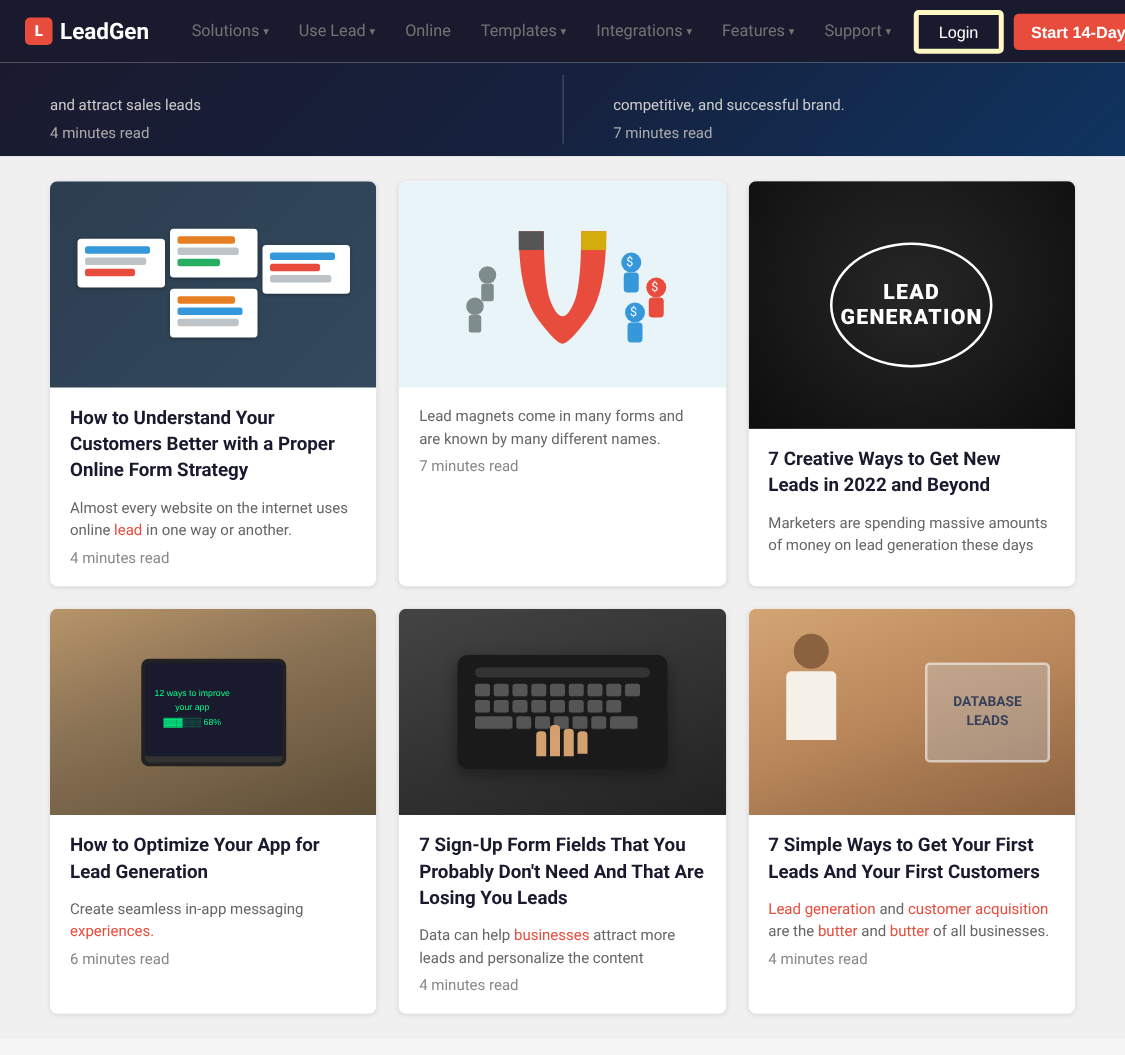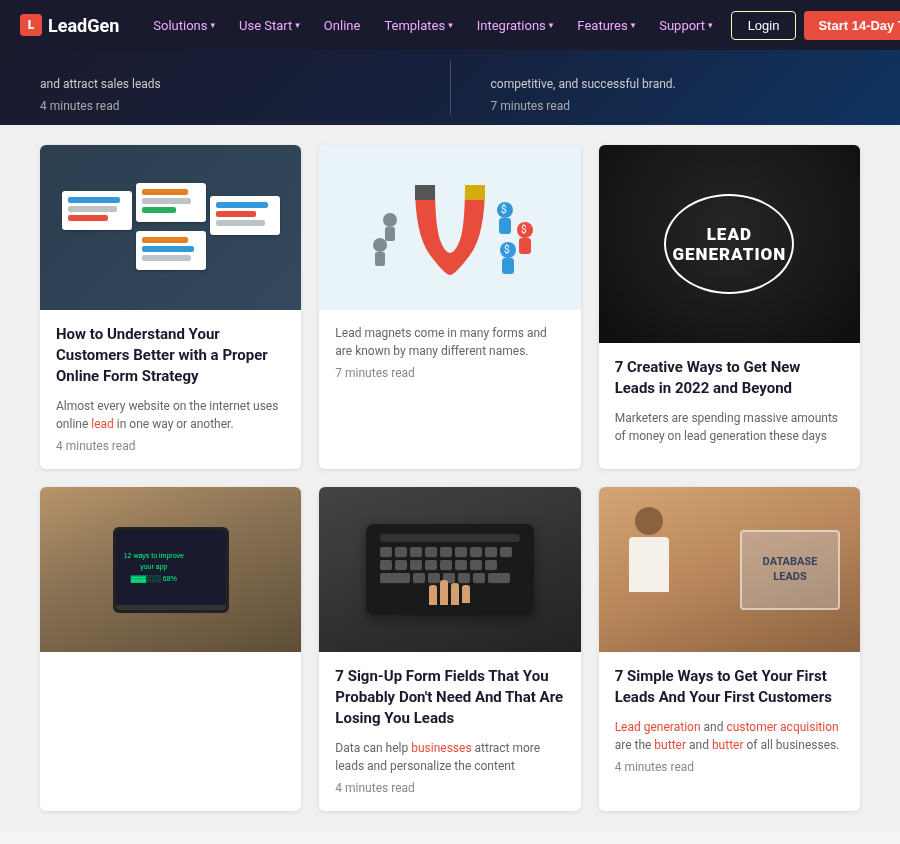--- a/index.html
+++ b/index.html
@@ -42,7 +42,7 @@
       flex: 1;
     }
     .nav-item {
-      color: #f0abfc;
+      color: #737373;
       font-size: 13px;
       padding: 6px 10px;
       cursor: pointer;

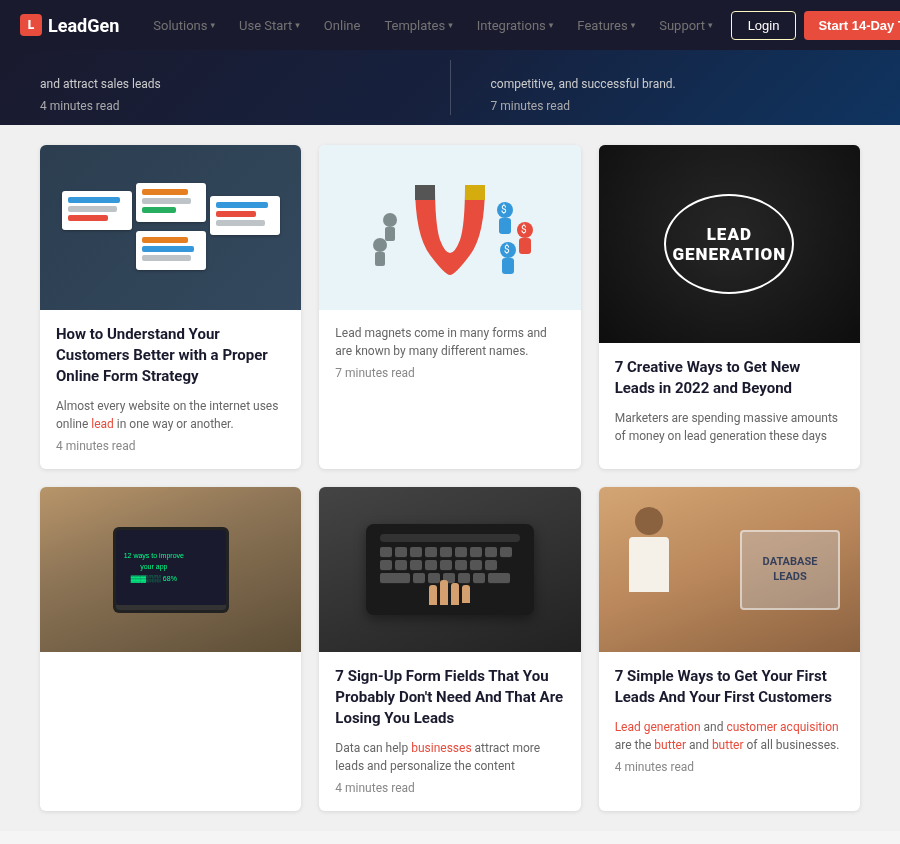--- a/index.html
+++ b/index.html
@@ -307,7 +307,7 @@
       <span class="chevron">▾</span>
     </div>
     <div class="nav-item">
-      <span>Use Start</span>
+      <span>Use Lead</span>
       <span class="chevron">▾</span>
     </div>
     <div class="nav-item">

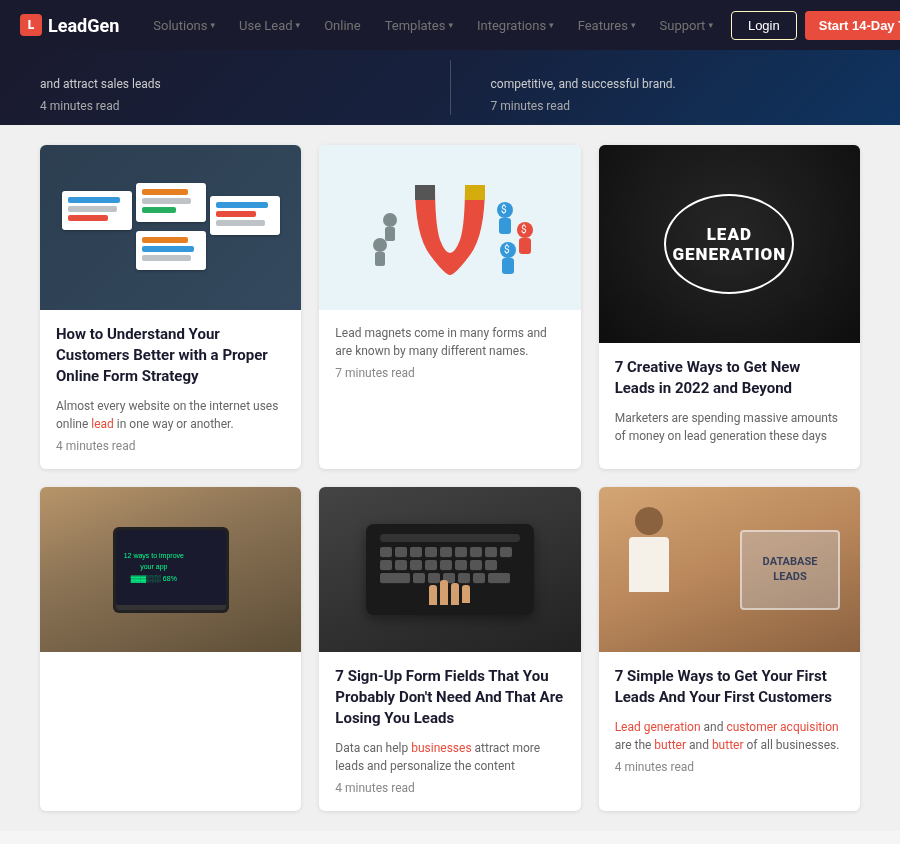--- a/index.html
+++ b/index.html
@@ -55,7 +55,7 @@
     .nav-actions { display: flex; align-items: center; gap: 8px; }
     .btn-login {
       background: transparent;
-      border: 1px solid #fef9c3;
+      border: 4px solid #fef9c3;
       color: white;
       padding: 6px 16px;
       border-radius: 4px;

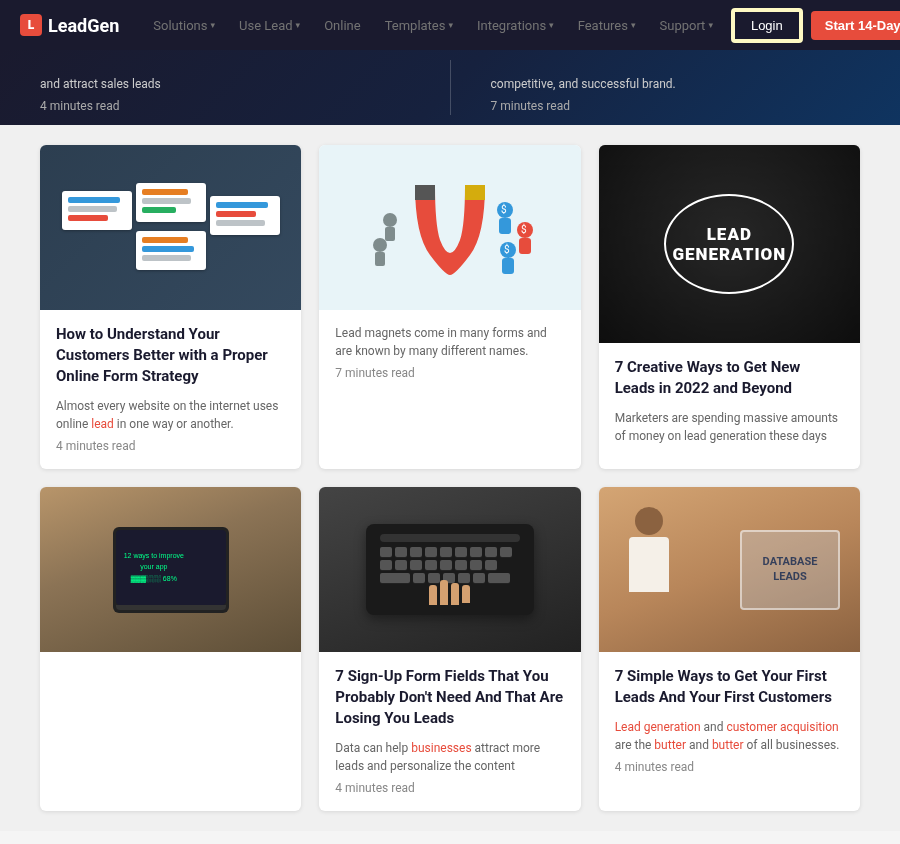--- a/index.html
+++ b/index.html
@@ -450,6 +450,13 @@
           </div>
         </div>
       </div>
+      <div class="card-body">
+        <div class="card-title">How to Optimize Your App for Lead Generation</div>
+        <div class="card-desc">
+          Create seamless in-app messaging <span class="link">experiences.</span>
+        </div>
+        <div class="card-read">6 minutes read</div>
+      </div>
     </div>
 
     <div class="card">

